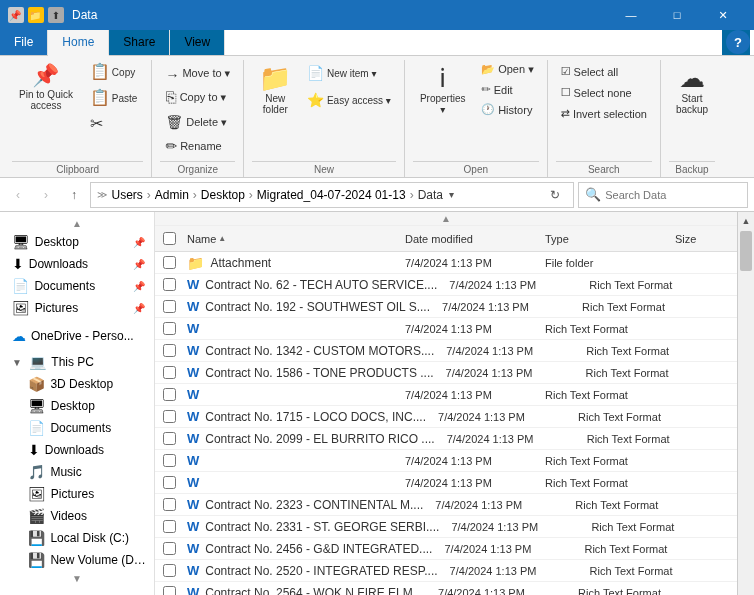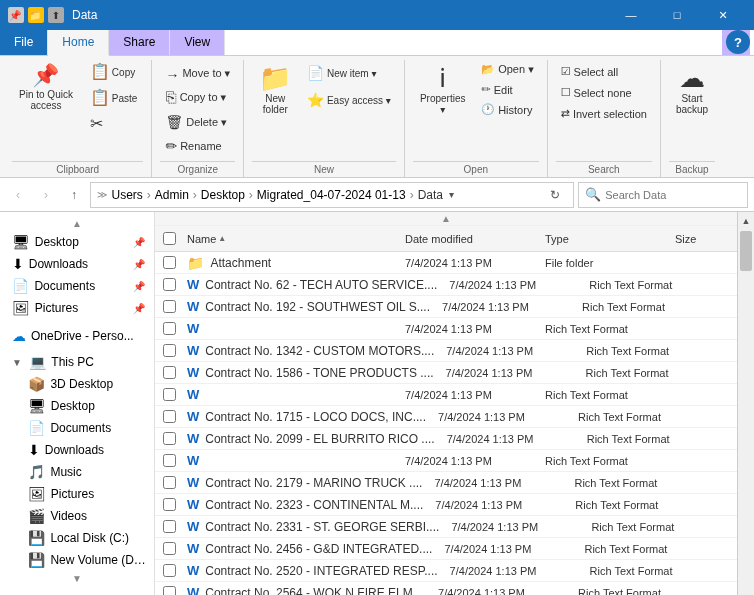--- a/index.html
+++ b/index.html
@@ -22,7 +22,7 @@
 
     
     .ribbon { background: #f5f5f5; border-bottom: 1px solid #ccc; }
-    .ribbon-tabs { display: flex; background: #c4b5fd; border-bottom: 1px solid #ccc; }
+    .ribbon-tabs { display: flex; background: #0369a1; border-bottom: 1px solid #ccc; }
     .ribbon-tab { padding: 5px 14px; font-size: 12px; cursor: pointer; border-right: 1px solid #e0e0e0; }
     .ribbon-tab.active { background: #f5f5f5; color: #1a6fba; border-bottom: 2px solid #f5f5f5; margin-bottom: -1px; }
 

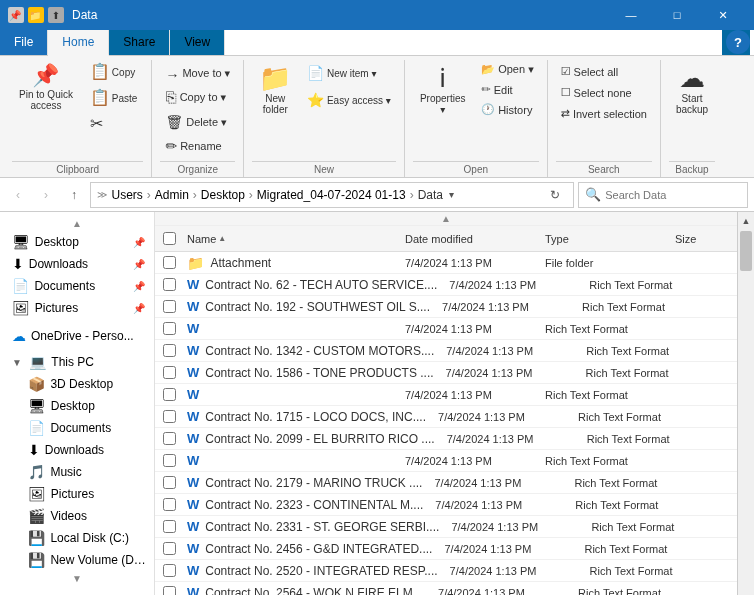--- a/index.html
+++ b/index.html
@@ -488,7 +488,6 @@
             </div>
     <div class="col-name">
       <span class="file-icon rtf-icon" style="font-size:13px; color:#1565C0; font-weight:bold;">W</span>
-      <span class="file-name">Contract No. 2179 - MARINO TRUCK ....</span>
     </div>
     <div class="col-date">7/4/2024 1:13 PM</div>
     <div class="col-type">Rich Text Format</div>

